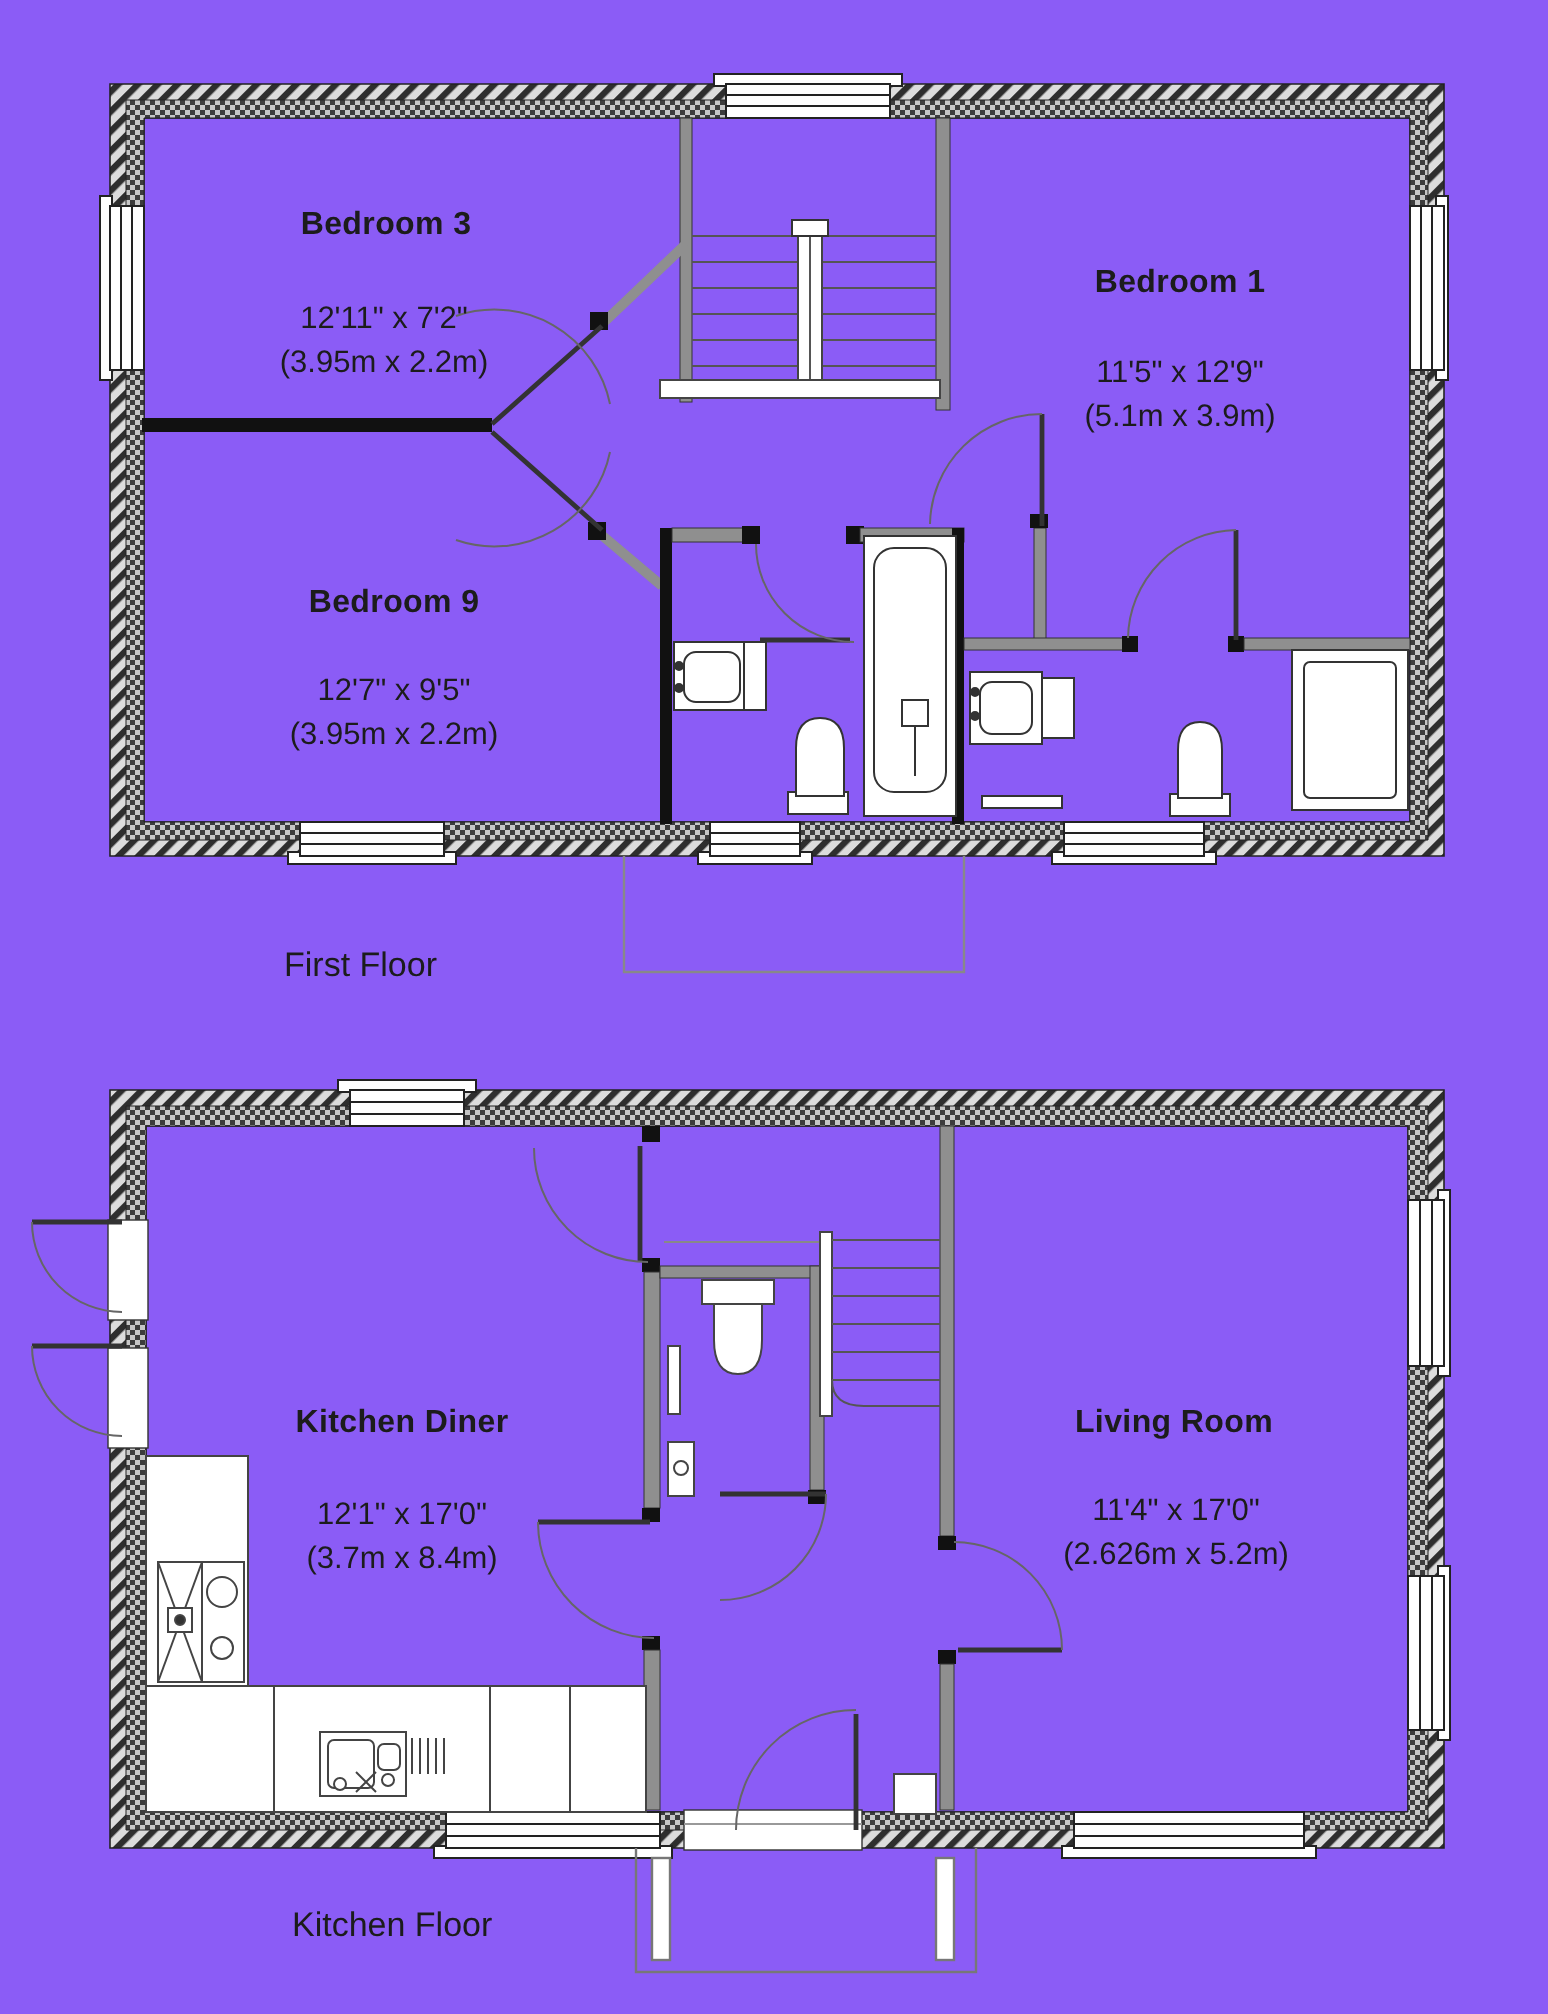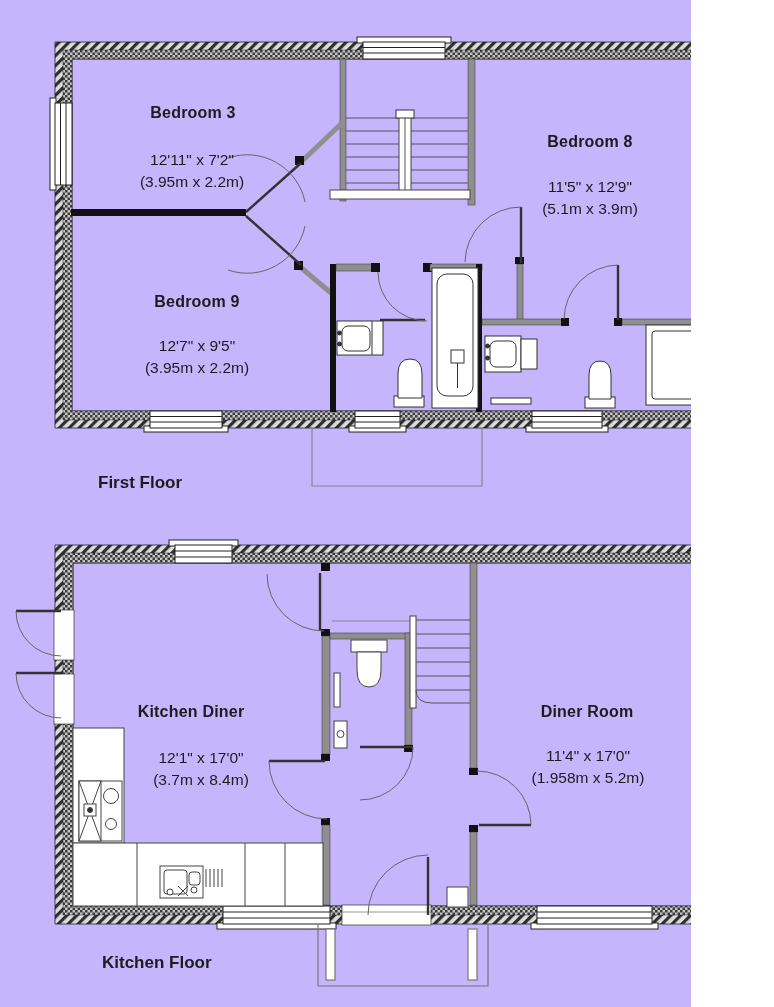--- a/index.html
+++ b/index.html
@@ -3,7 +3,7 @@
 <meta charset="utf-8">
 <style>
   html,body{margin:0;padding:0;background:#ffffff;}
-  #stage{position:relative;width:691px;height:1007px;background:#c4b5fd;overflow:hidden;
+  #stage{position:relative;width:774px;height:1007px;background:#8b5cf6;overflow:hidden;
          font-family:"Liberation Sans","DejaVu Sans",sans-serif;}
   #plan-svg{position:absolute;left:0;top:0;}
   .room-name{position:absolute;transform:translate(-50%,-50%);font-size:16px;font-weight:700;

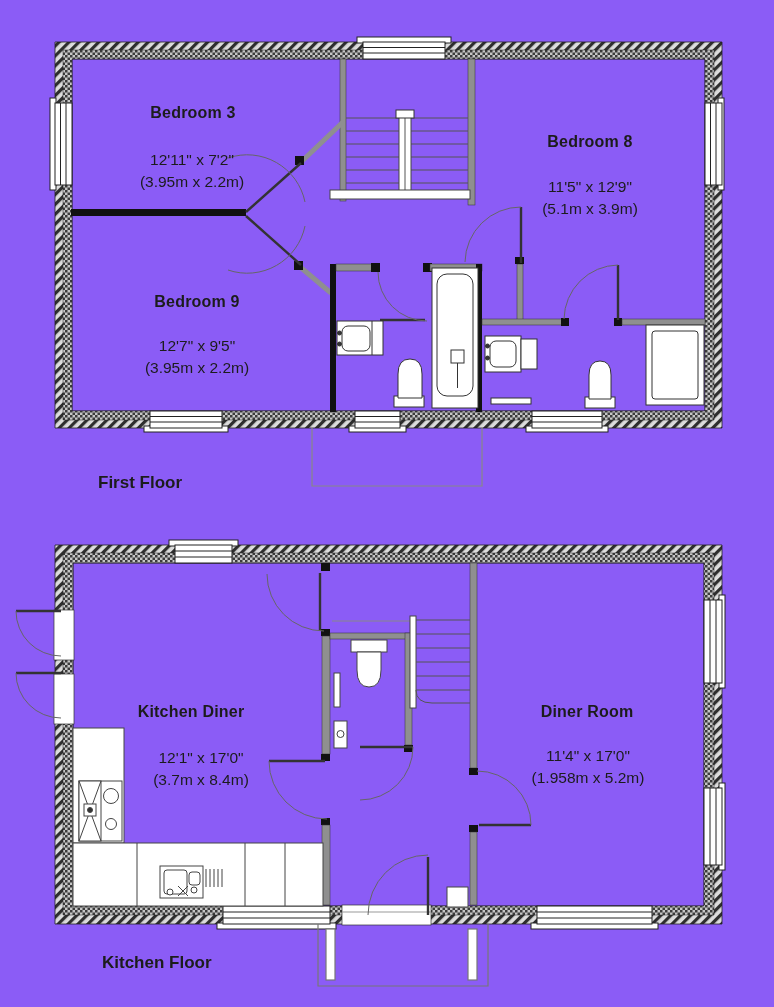--- a/index.html
+++ b/index.html
@@ -334,7 +334,7 @@
   <div>(3.95m x 2.2m)</div>
 </div>
 
-<div class="room-name" style="left:590px;top:142px">Bedroom 8</div>
+<div class="room-name" style="left:590px;top:142px">Bedroom 1</div>
 <div class="room-dims" style="left:590px;top:198px">
   <div>11'5" x 12'9"</div>
   <div>(5.1m x 3.9m)</div>

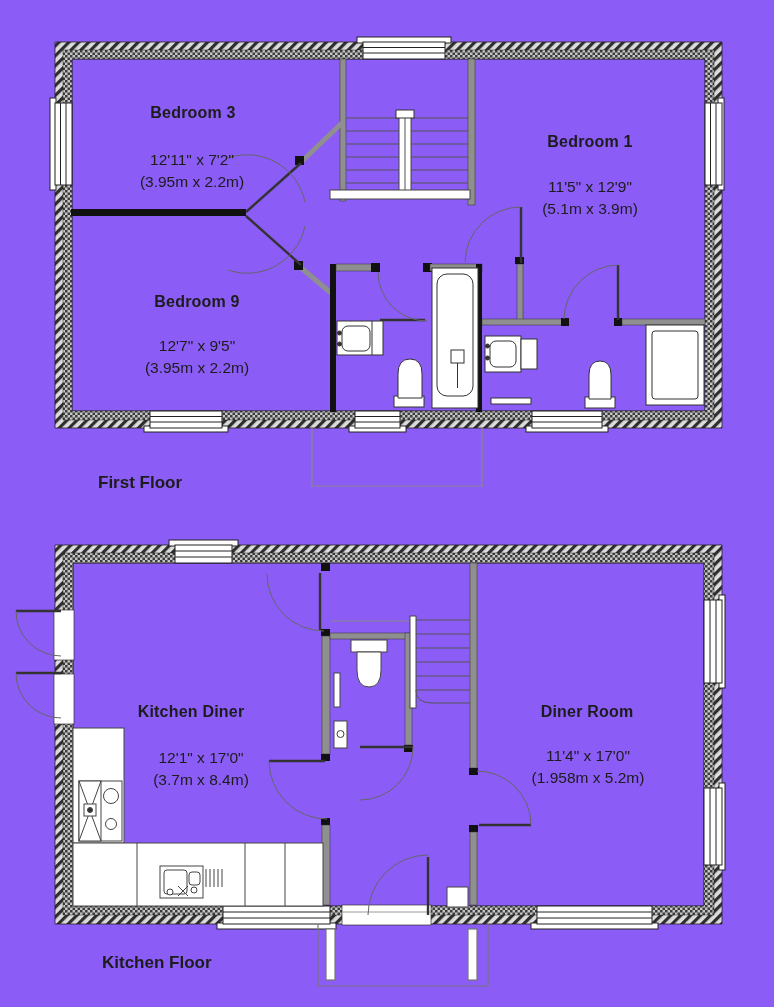--- a/index.html
+++ b/index.html
@@ -10,8 +10,8 @@
              color:#1c1c1c;white-space:nowrap;letter-spacing:0.2px;}
   .room-dims{position:absolute;transform:translate(-50%,-50%);font-size:15.5px;font-weight:400;
              color:#1c1c1c;text-align:center;line-height:22px;white-space:nowrap;}
-  .floor-label{position:absolute;transform:translate(0,-50%);font-size:17px;font-weight:700;
-             color:#1c1c1c;white-space:nowrap;}
+  .floor-label{position:absolute;transform:translate(0,-50%);font-size:17px;font-weight:400;
+             color:#1c1c1c;white-space:nowrap;margin-left:44px;}
 </style>
 </head>
 <body>

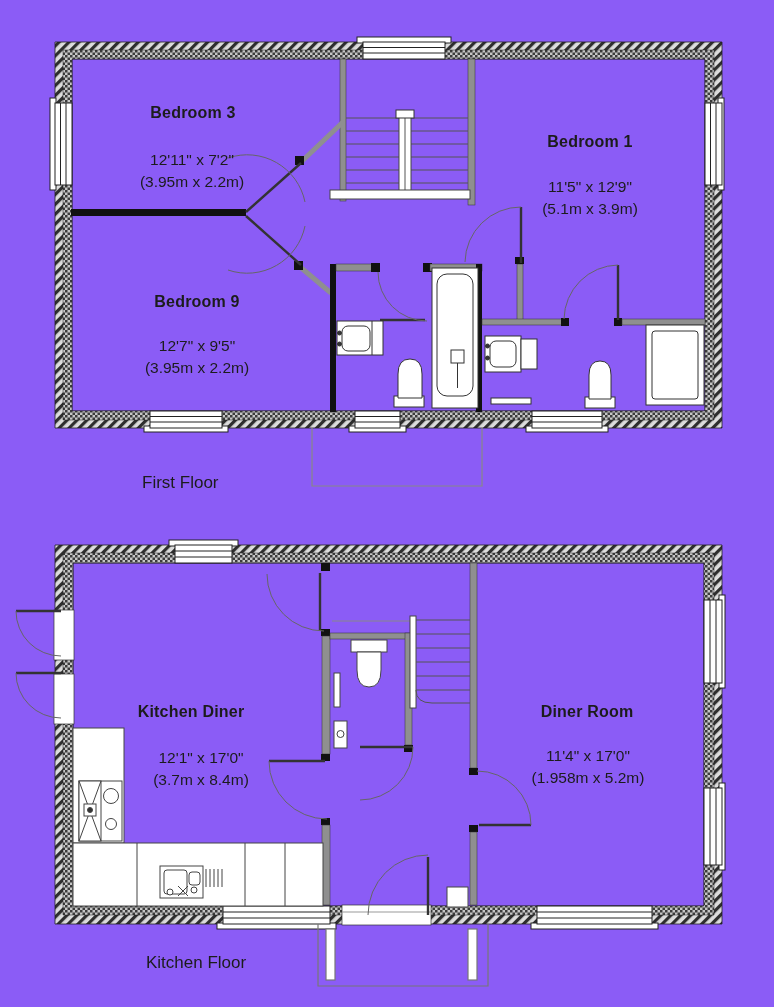--- a/index.html
+++ b/index.html
@@ -348,7 +348,7 @@
 
 <div class="floor-label" style="left:98px;top:483px">First Floor</div>
 
-<div class="room-name" style="left:191px;top:712px">Kitchen Diner</div>
+<div class="room-name" style="left:201px;top:712px">Kitchen Diner</div>
 <div class="room-dims" style="left:201px;top:769px">
   <div>12'1" x 17'0"</div>
   <div>(3.7m x 8.4m)</div>

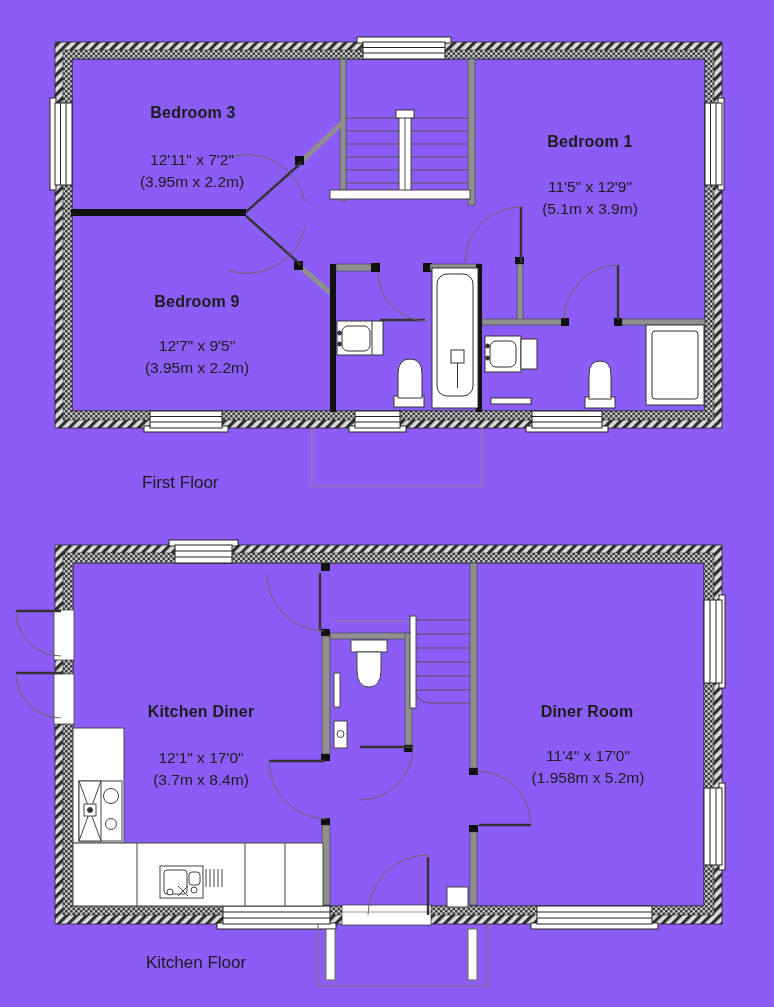--- a/index.html
+++ b/index.html
@@ -354,7 +354,7 @@
   <div>(3.7m x 8.4m)</div>
 </div>
 
-<div class="room-name" style="left:587px;top:712px">Diner Room</div>
+<div class="room-name" style="left:587px;top:712px">Living Room</div>
 <div class="room-dims" style="left:588px;top:767px">
   <div>11'4" x 17'0"</div>
   <div>(1.958m x 5.2m)</div>

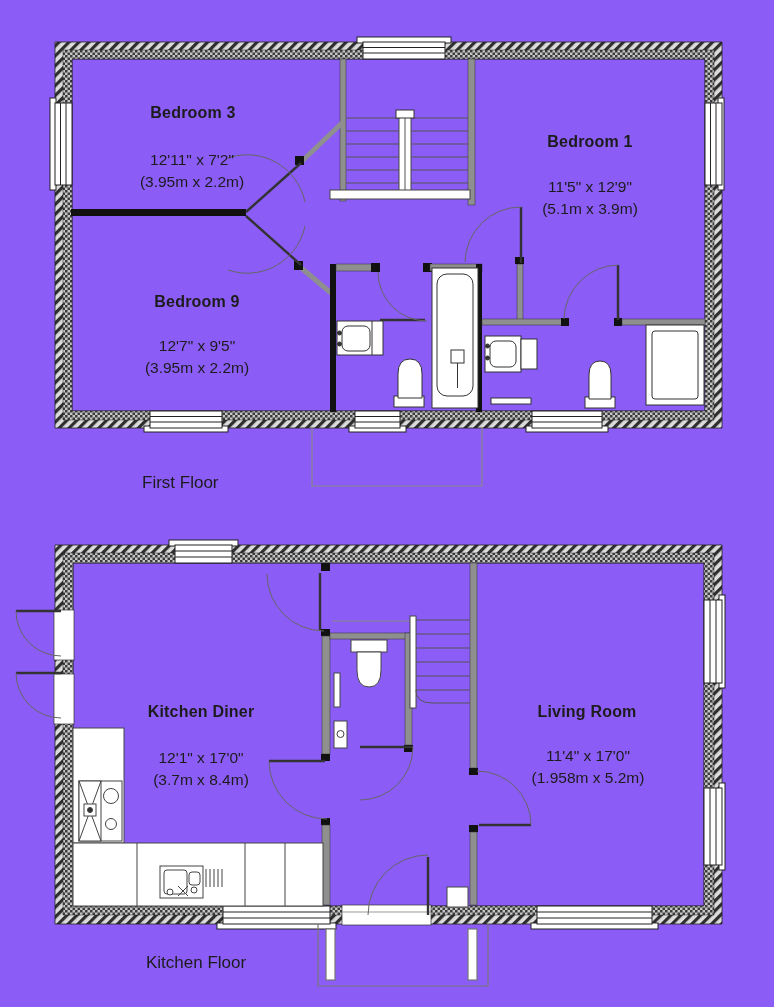--- a/index.html
+++ b/index.html
@@ -357,7 +357,7 @@
 <div class="room-name" style="left:587px;top:712px">Living Room</div>
 <div class="room-dims" style="left:588px;top:767px">
   <div>11'4" x 17'0"</div>
-  <div>(1.958m x 5.2m)</div>
+  <div>(2.626m x 5.2m)</div>
 </div>
 
 <div class="floor-label" style="left:102px;top:963px">Kitchen Floor</div>

